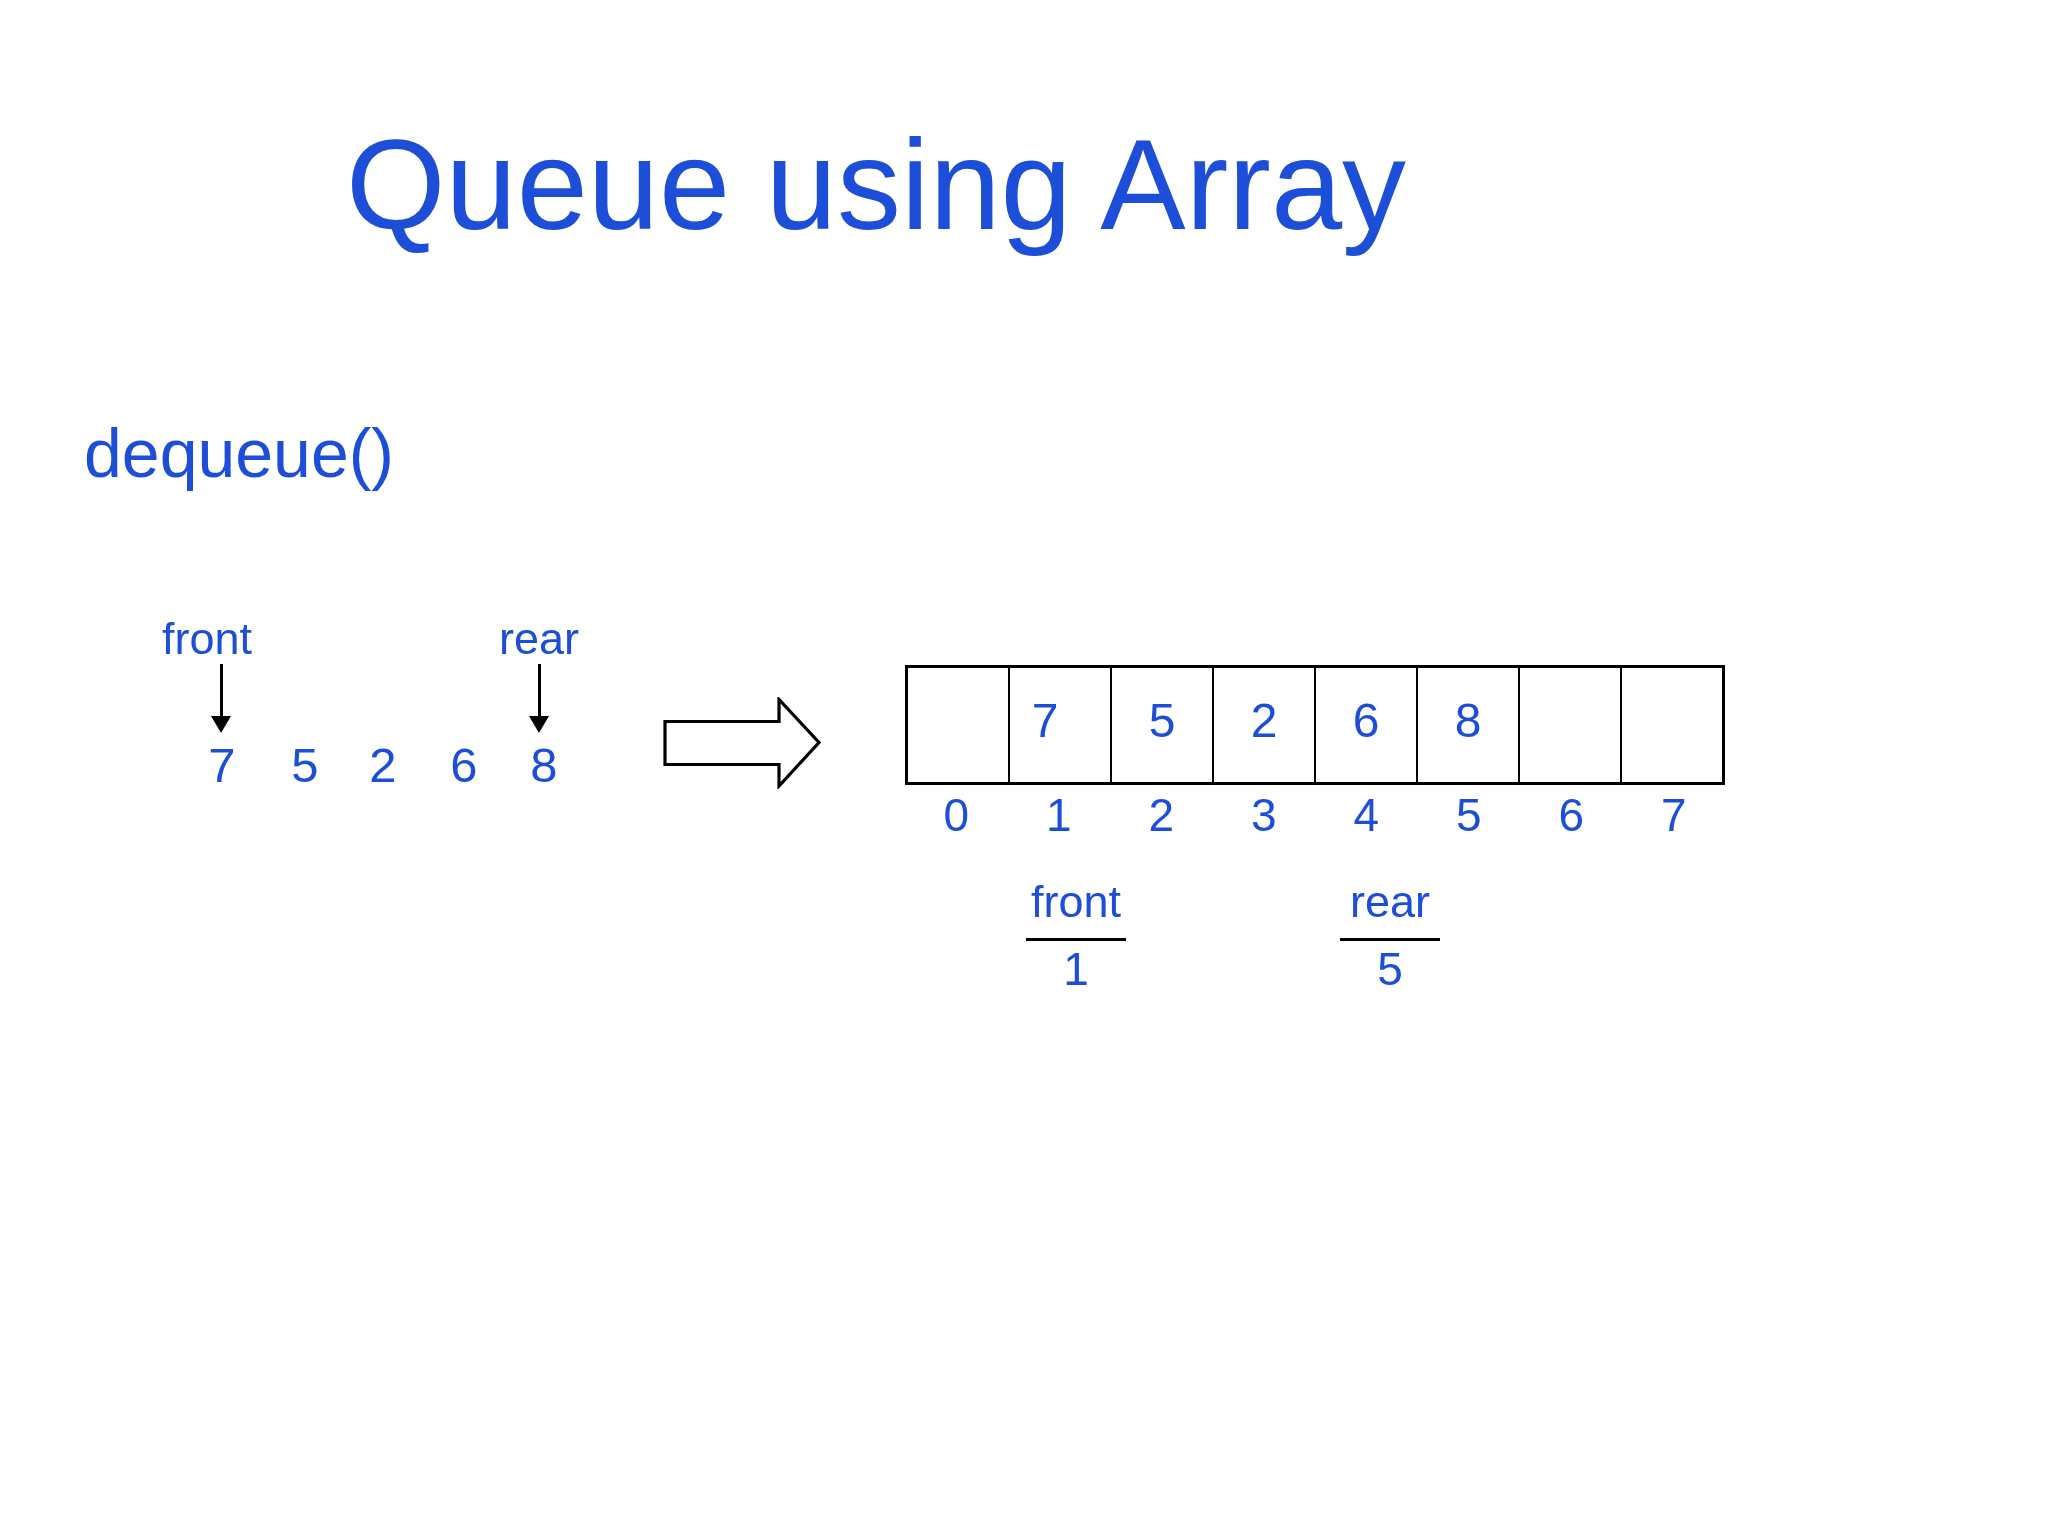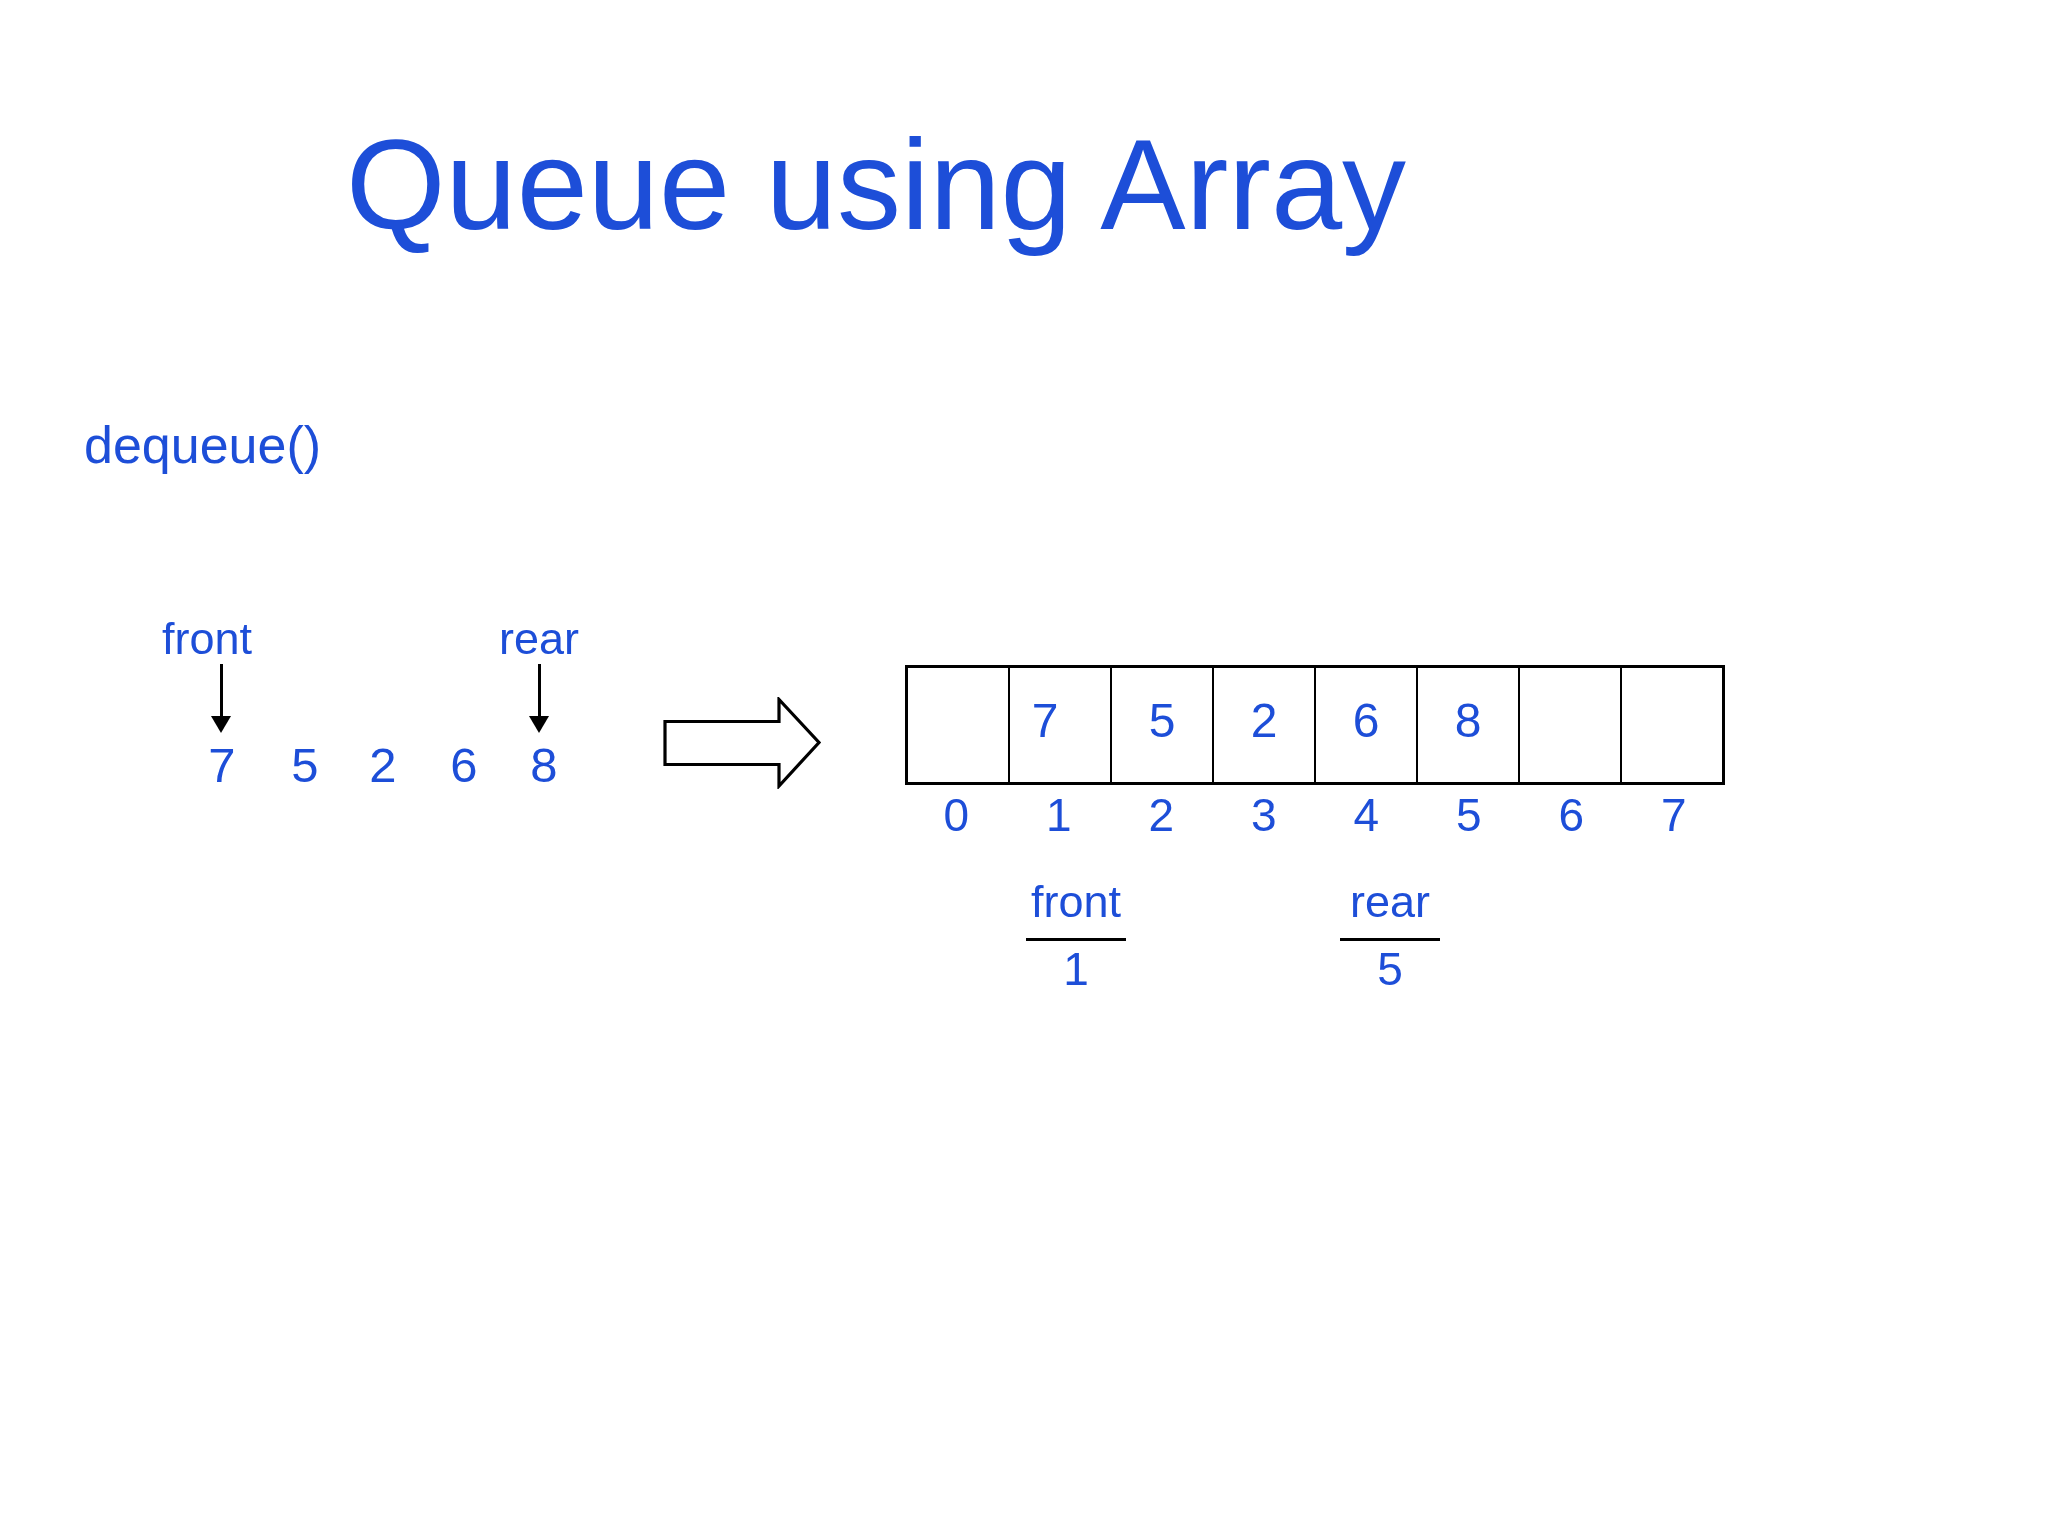--- a/index.html
+++ b/index.html
@@ -36,7 +36,7 @@
     position: absolute;
     left: 84px;
     top: 419px;
-    font-size: 52px;
+    font-size: 68px;
     line-height: 1;
   }
 

